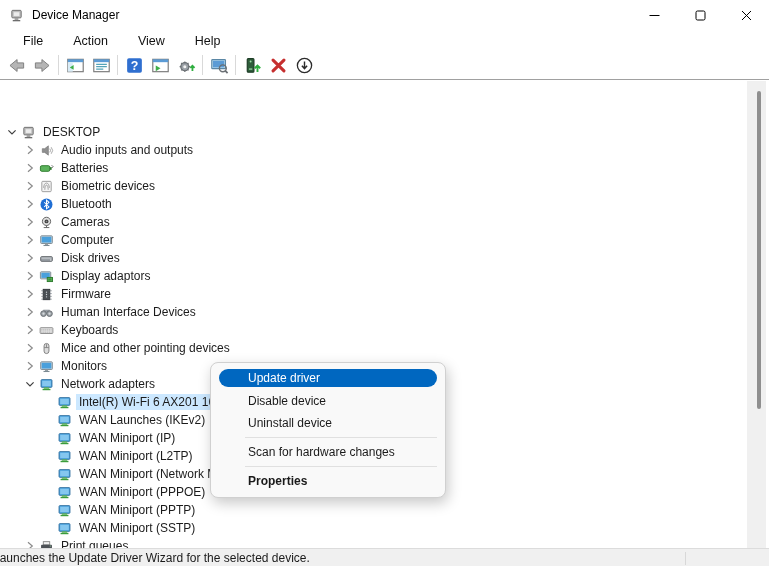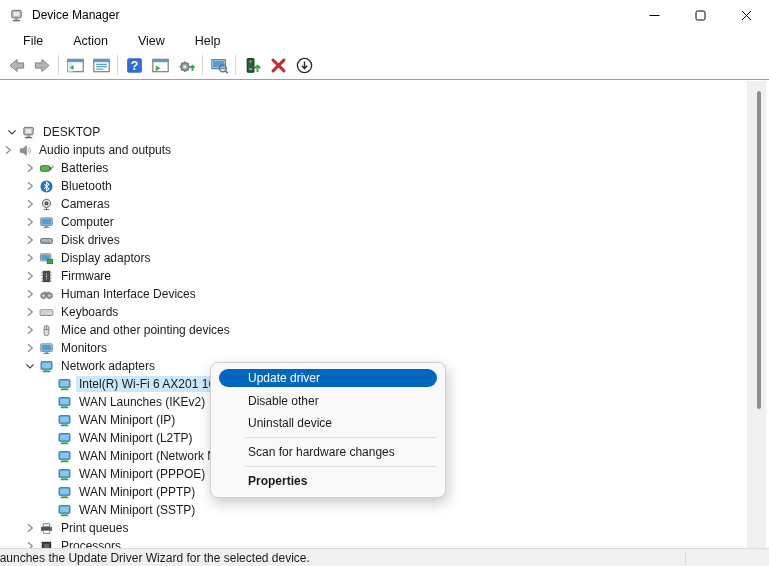--- a/index.html
+++ b/index.html
@@ -212,7 +212,7 @@
           </span>
           <span class="tree-label">DESKTOP</span>
         </div>
-        <div class="tree-row" style="">
+        <div class="tree-row" style="padding-left: 22px;">
           <span class="chevron-slot">
             <svg width="16" height="16" viewBox="0 0 16 16">
               <path d="M6 4.2 L10.3 8 L6 11.8" stroke="#8a8a8a" fill="none" stroke-width="1.2"></path>

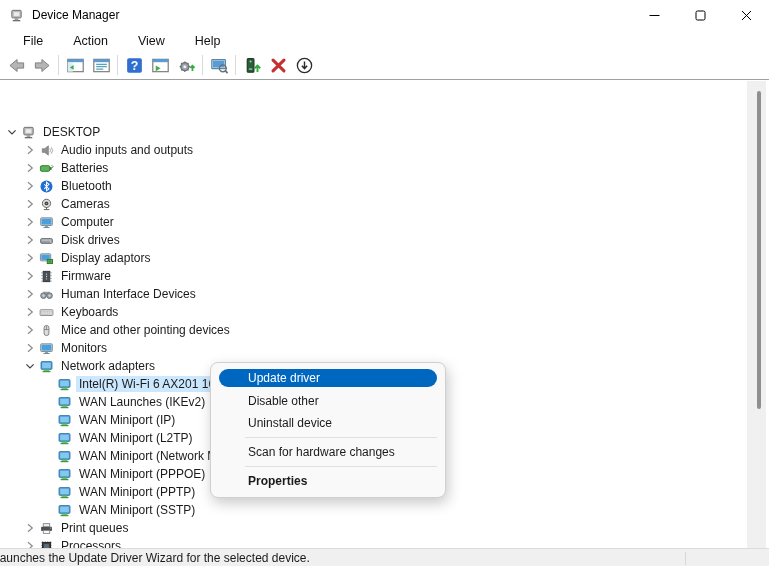--- a/index.html
+++ b/index.html
@@ -249,6 +249,20 @@
           </span>
           <span class="tree-icn">
             <svg width="15" height="15" viewBox="0 0 16 16">
+              <rect x="3" y="2.5" width="10" height="11" rx="1" fill="#f4f4f4" stroke="#9a9a9a"></rect>
+              <path d="M6.2 11.5c0-3 .8-5 1.8-5s1.8 2 1.8 5 M5 9.5C5 6.5 6.3 4.3 8 4.3s3 2.2 3 5.2" stroke="#8a8a8a" fill="none" stroke-width="0.8"></path>
+            </svg>
+          </span>
+          <span class="tree-label">Biometric devices</span>
+        </div>
+        <div class="tree-row" style="padding-left: 22px;">
+          <span class="chevron-slot">
+            <svg width="16" height="16" viewBox="0 0 16 16">
+              <path d="M6 4.2 L10.3 8 L6 11.8" stroke="#8a8a8a" fill="none" stroke-width="1.2"></path>
+            </svg>
+          </span>
+          <span class="tree-icn">
+            <svg width="15" height="15" viewBox="0 0 16 16">
               <circle cx="8" cy="8" r="6.4" fill="#1f6ed4"></circle>
               <path d="M5.6 5.6l5 5L8 12.6V3.4l2.6 2.2-5 5" stroke="#fff" fill="none" stroke-width="1.1"></path>
             </svg>

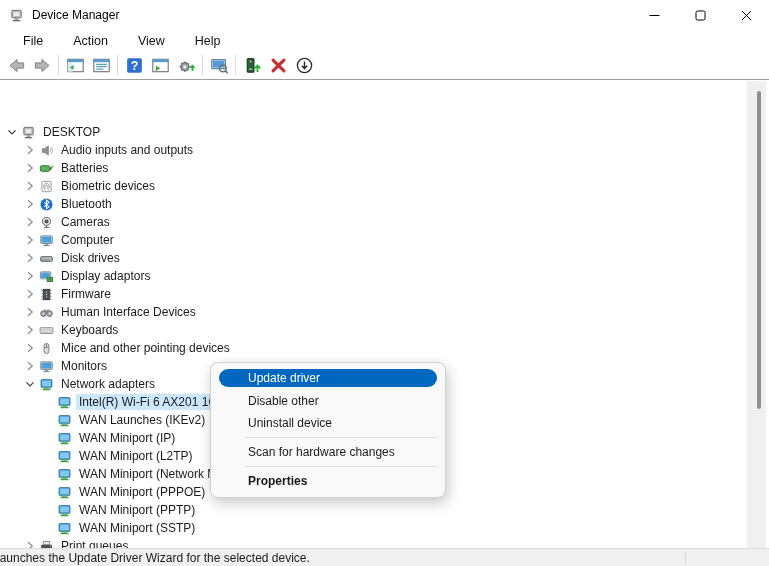--- a/index.html
+++ b/index.html
@@ -563,7 +563,7 @@
 
   <div class="context-menu" id="context-menu">
       <div class="cm-item highlighted">Update driver</div>
-      <div class="cm-item">Disable other</div>
+      <div class="cm-item">Disable device</div>
       <div class="cm-item">Uninstall device</div>
       <div class="cm-sep"></div>
       <div class="cm-item">Scan for hardware changes</div>

